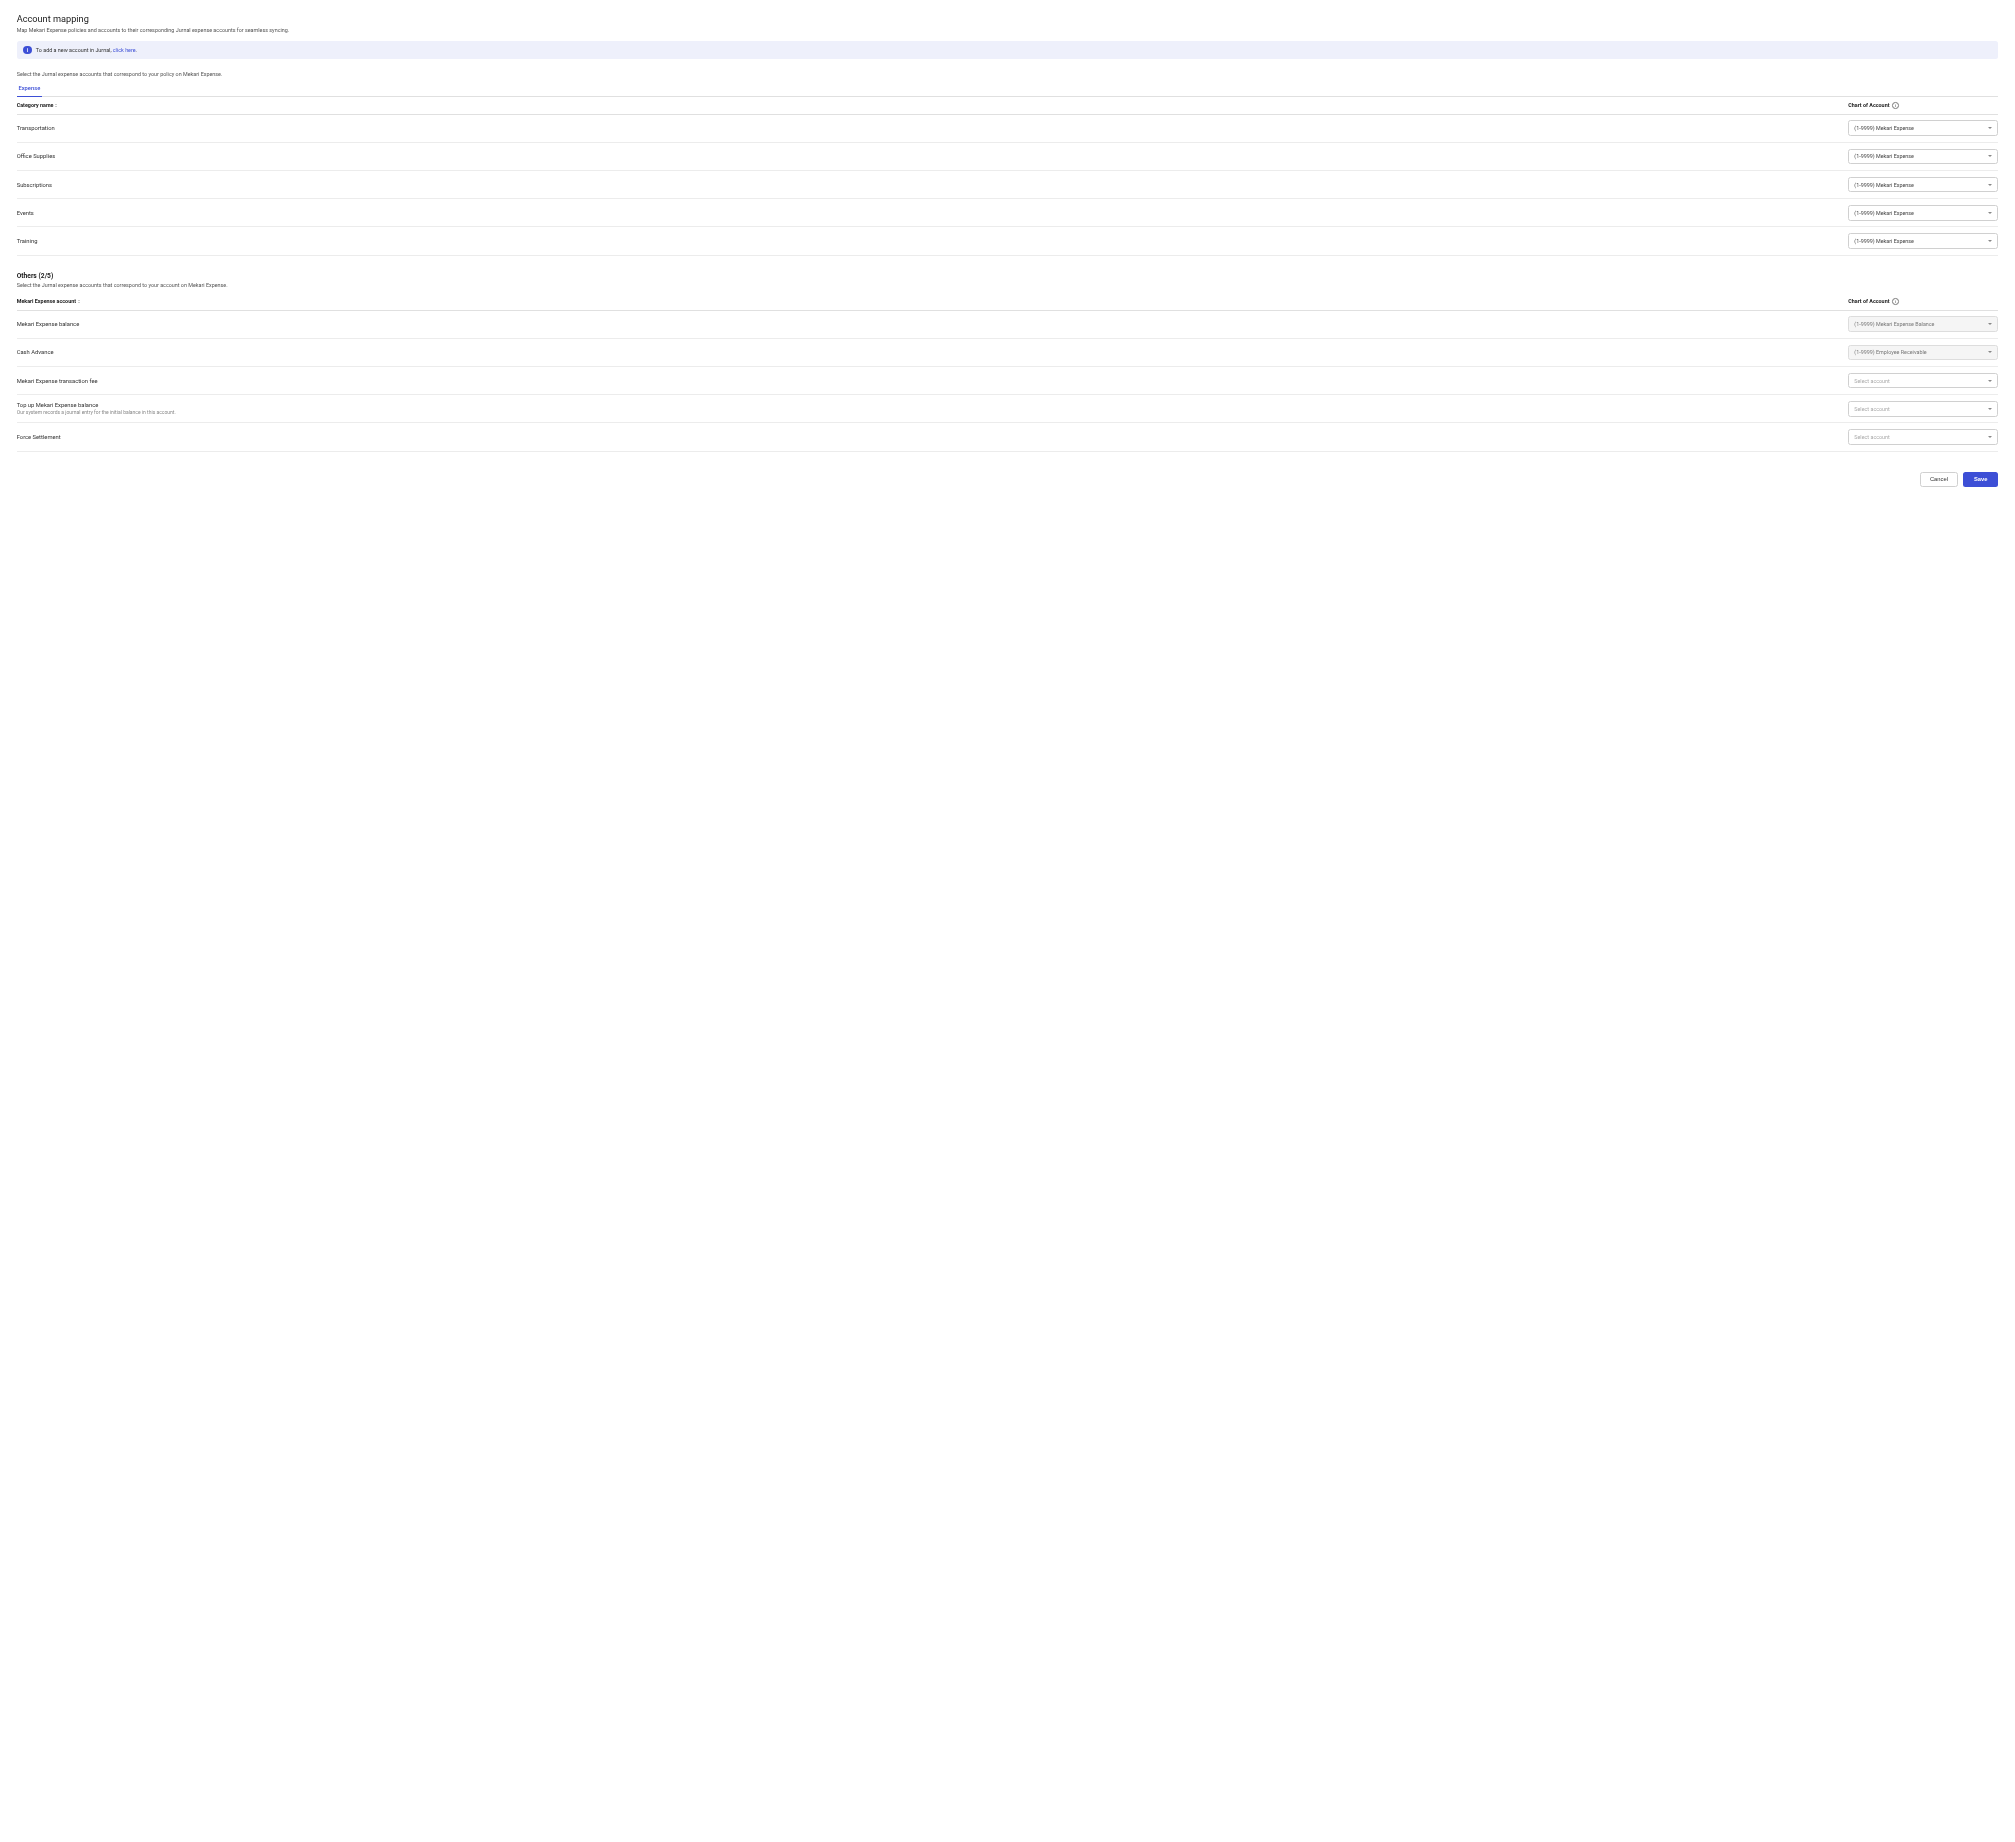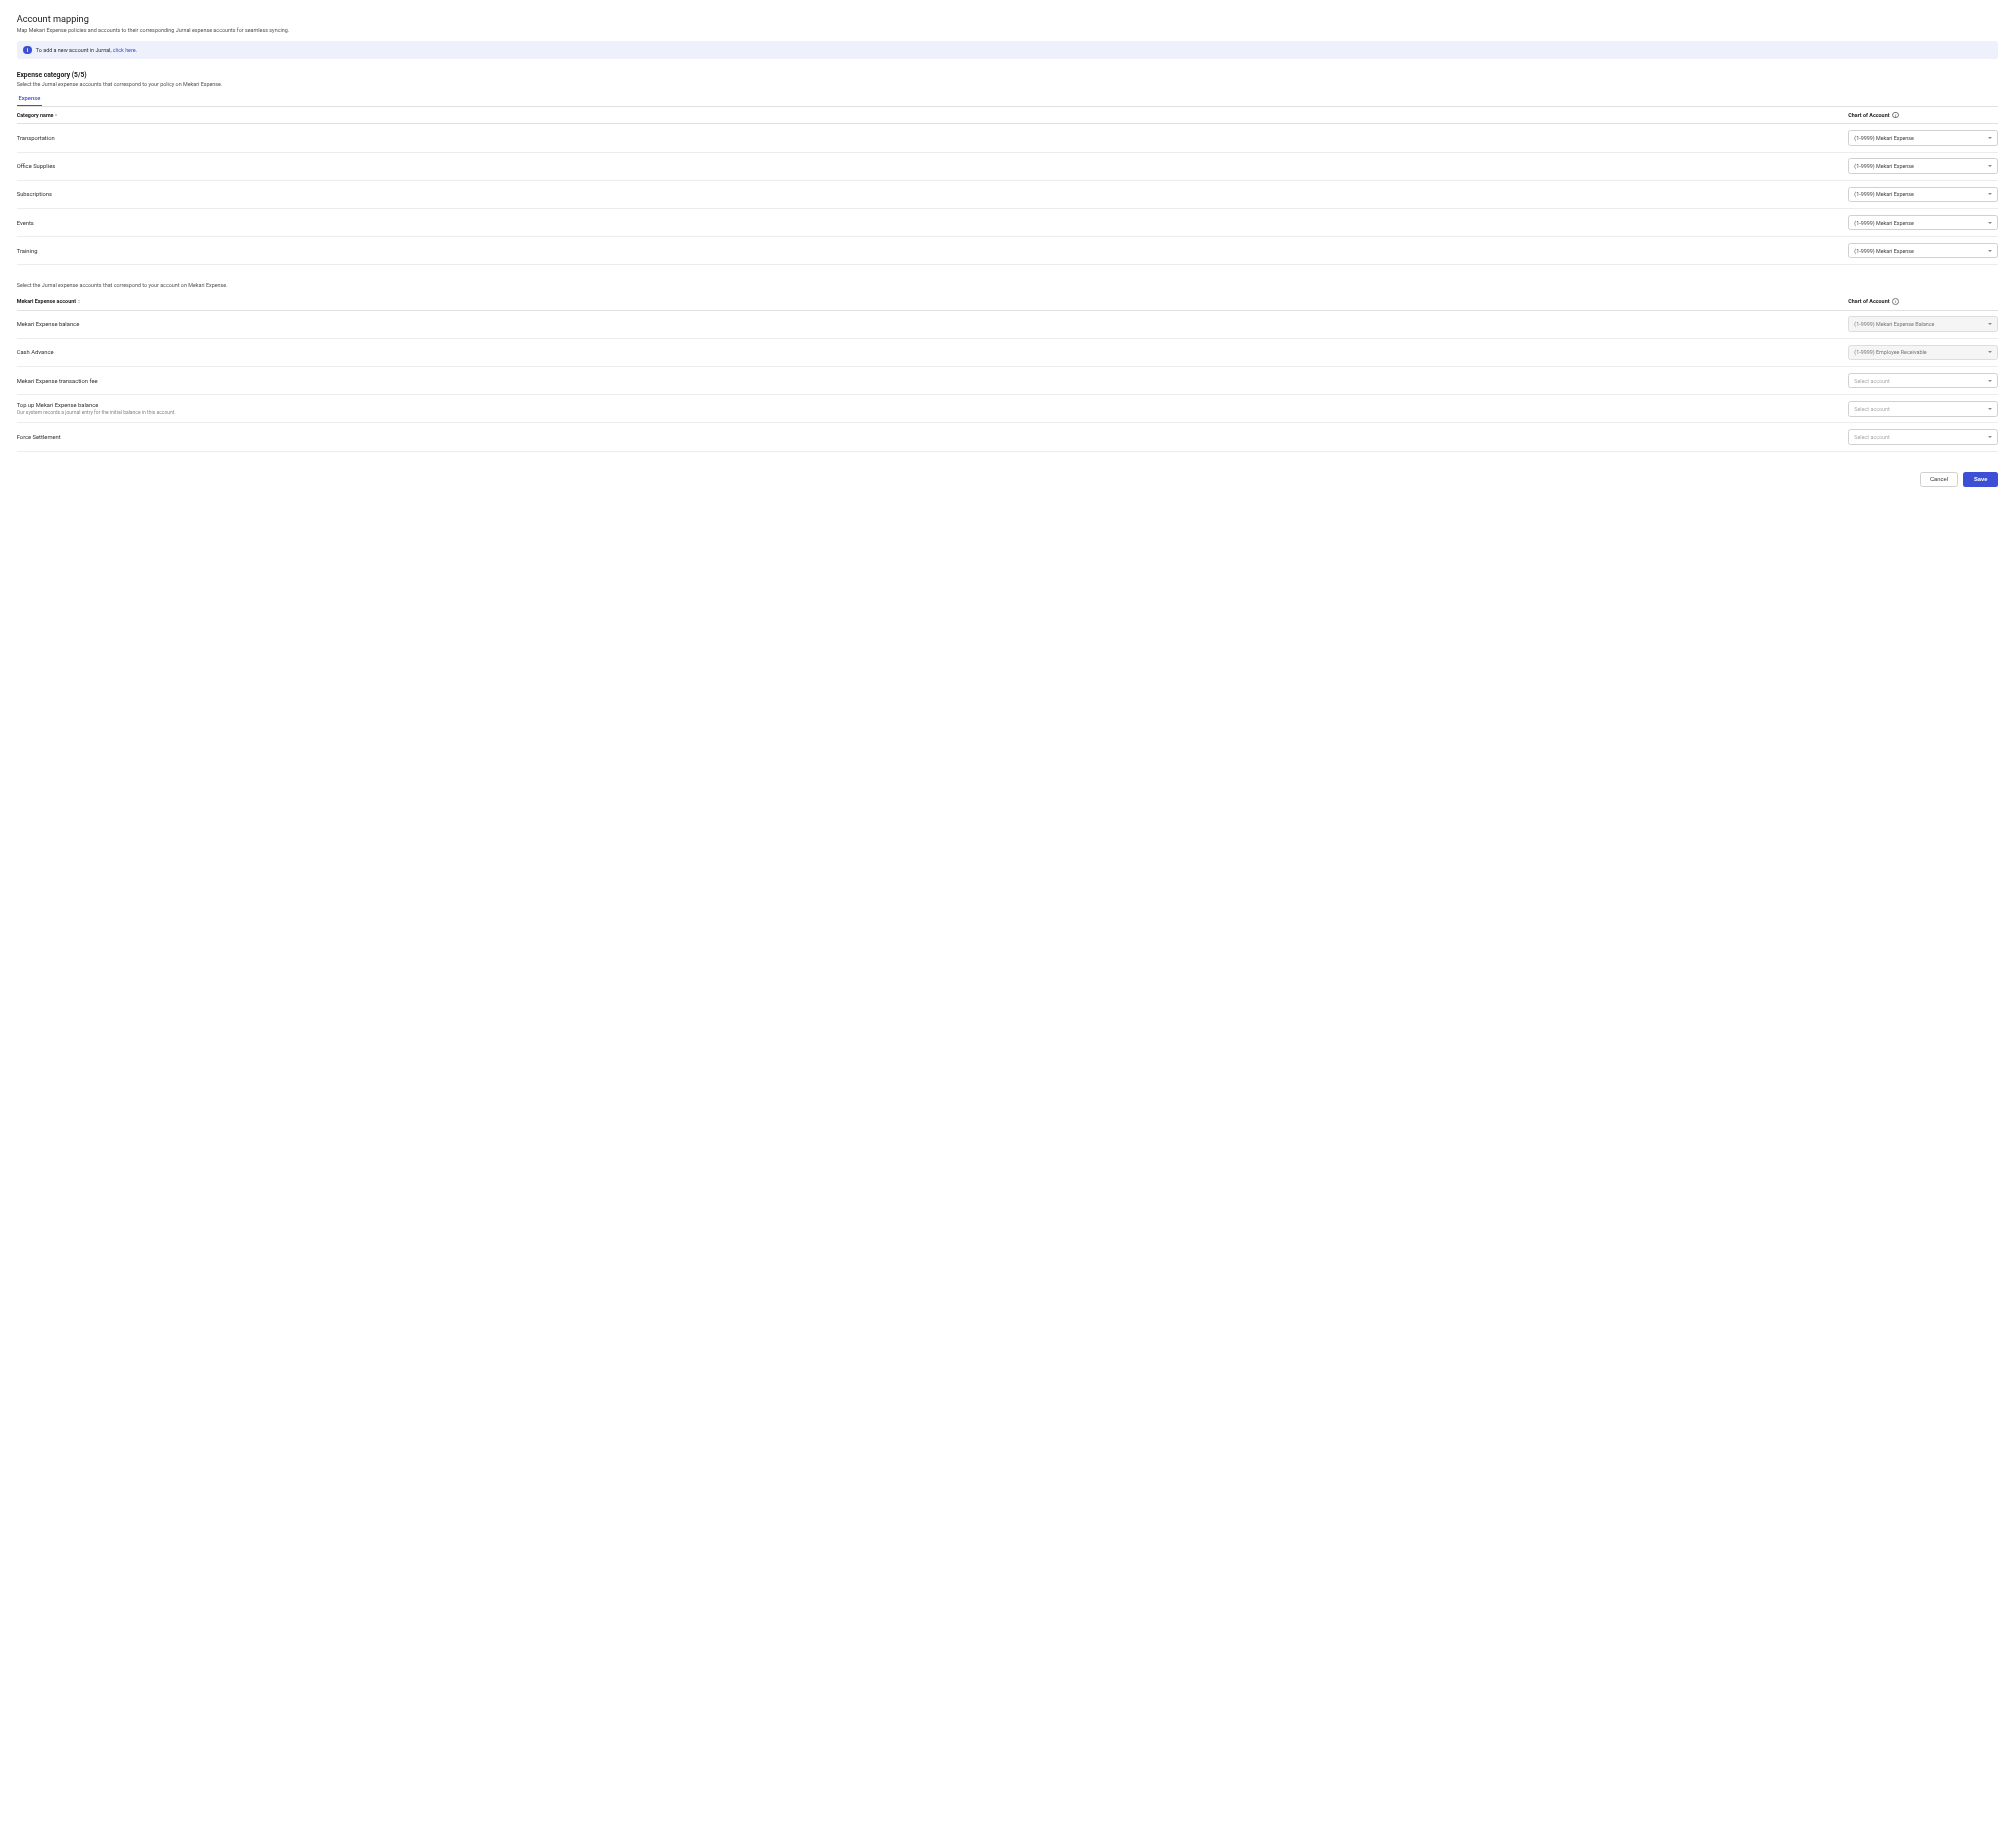--- a/index.html
+++ b/index.html
@@ -228,7 +228,6 @@
 </div>
 
 <div class="table-container">
-  <div class="section-title">Expense category (5/5)</div>
   <p class="section-subtitle">Select the Jurnal expense accounts that correspond to your policy on Mekari Expense.</p>
 
   <div class="tabs">

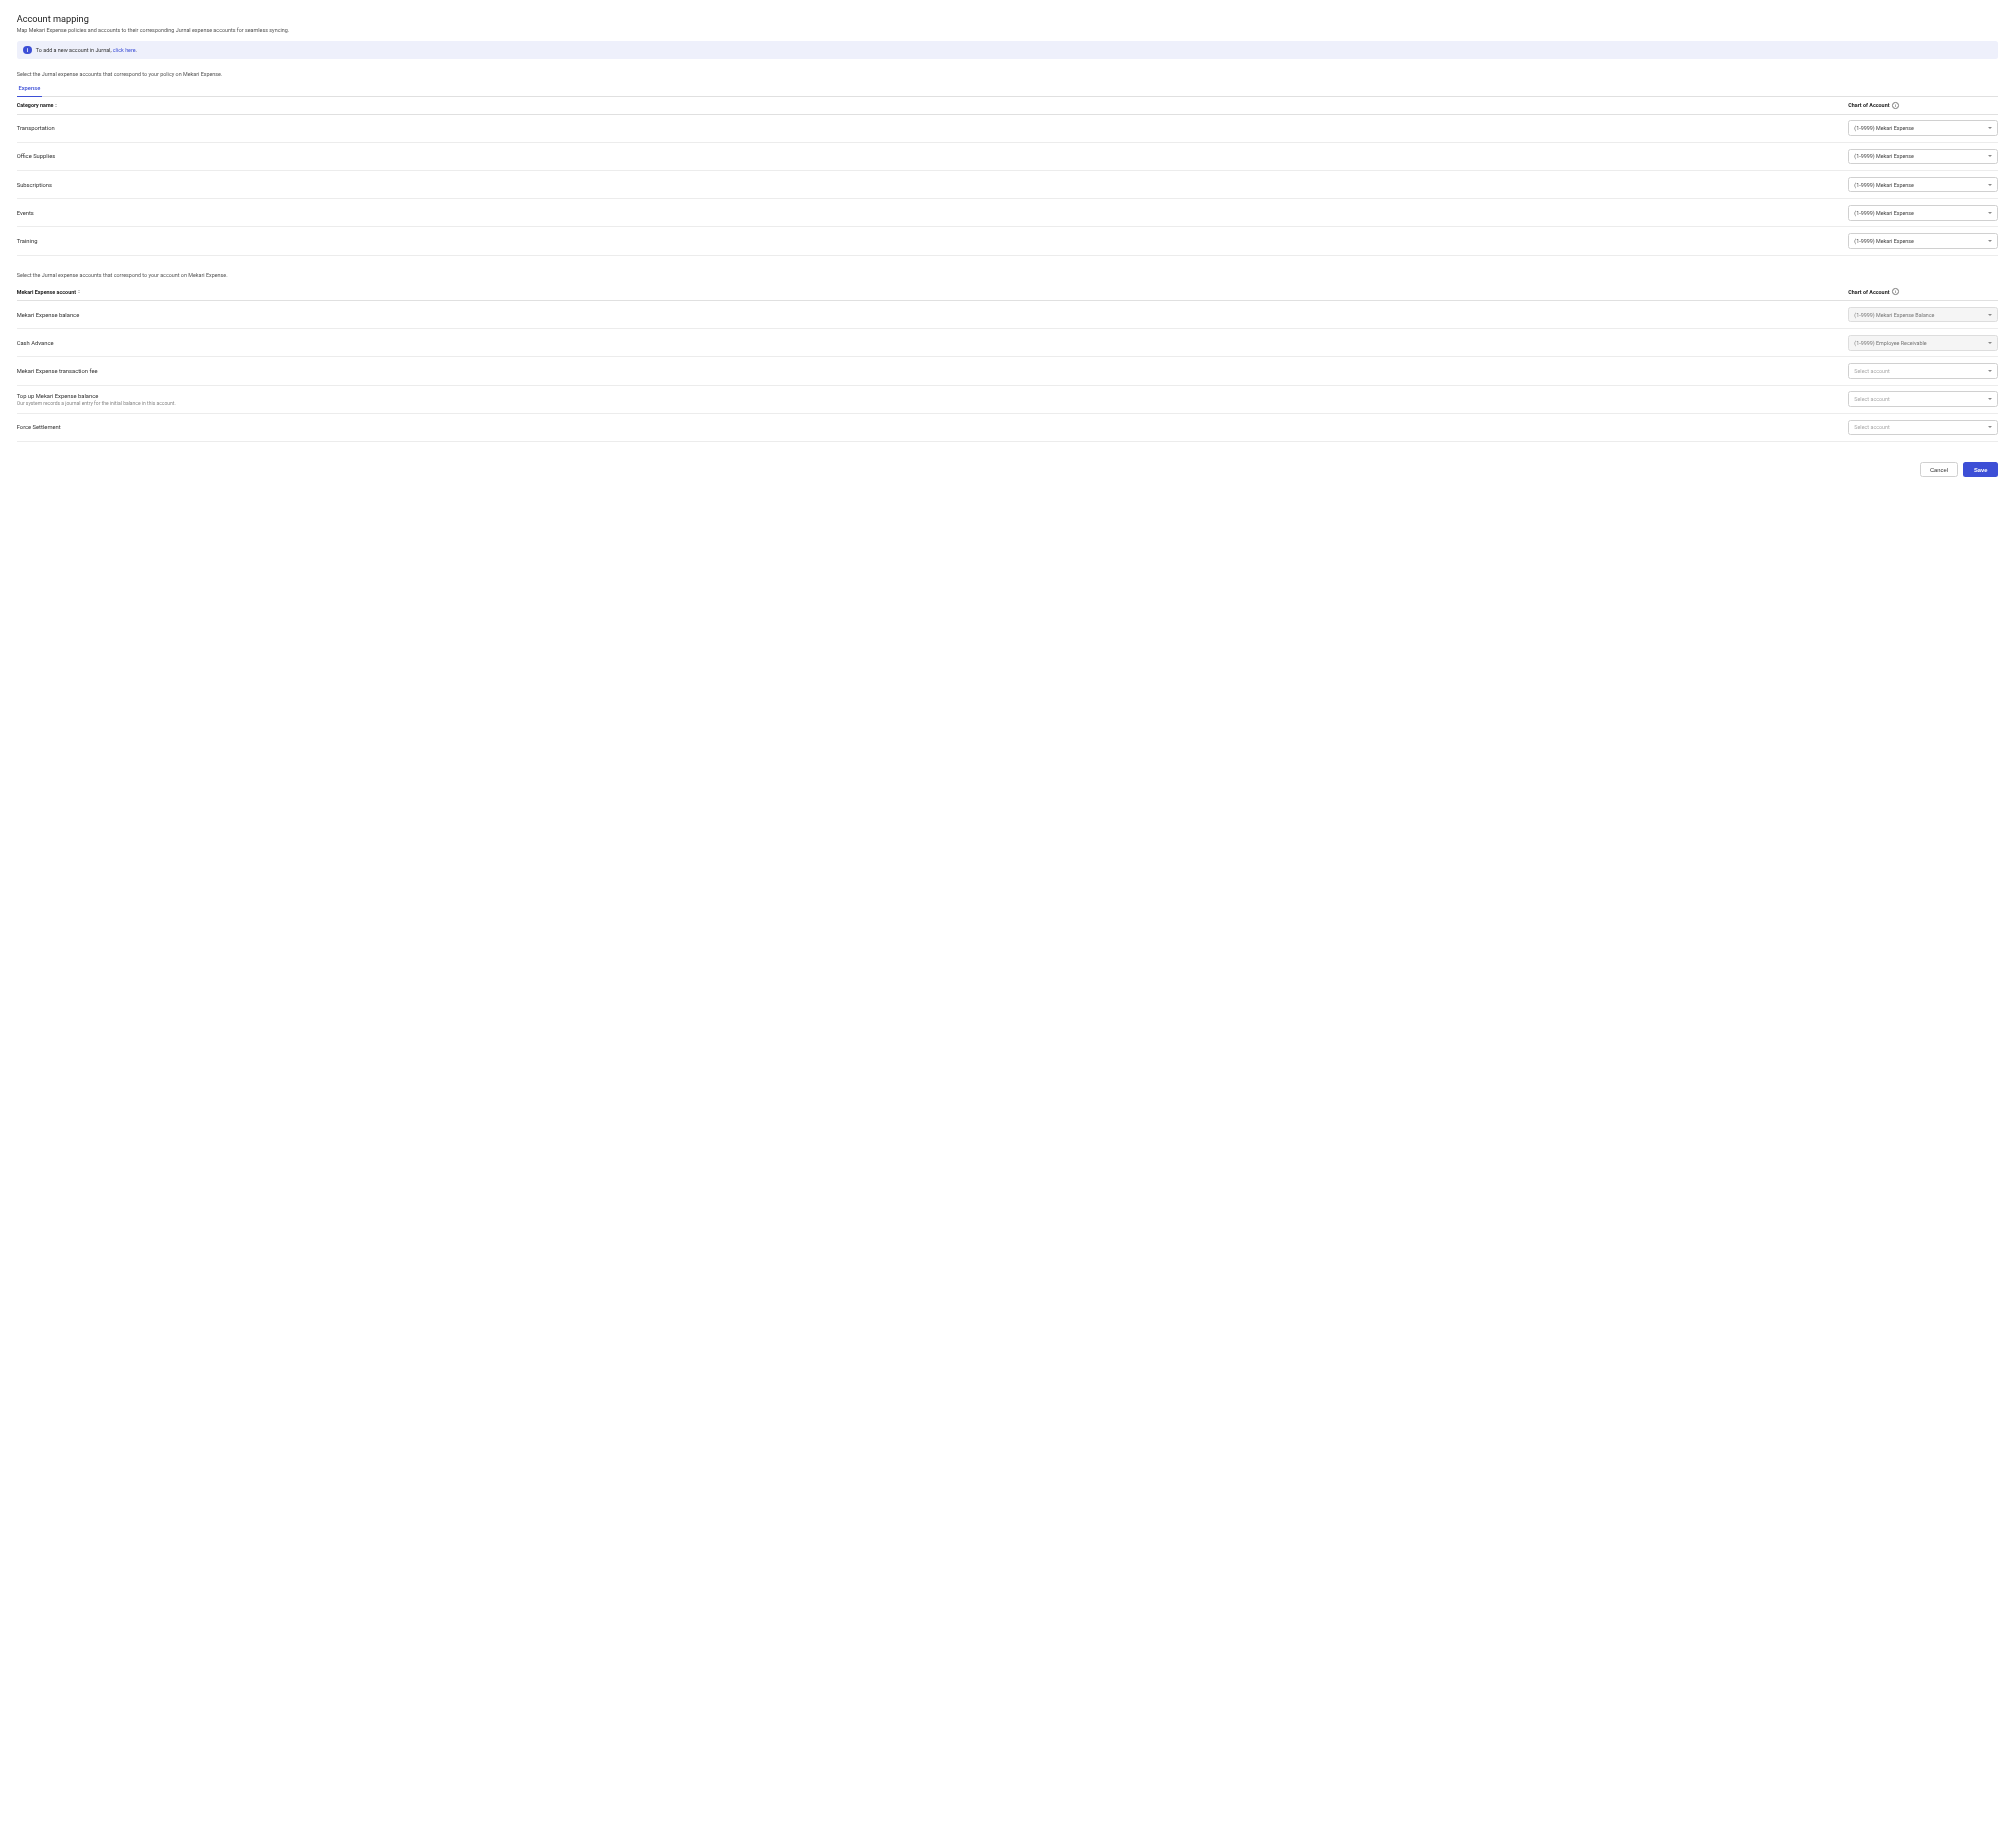--- a/index.html
+++ b/index.html
@@ -288,6 +288,7 @@
 </div>
 
 <div class="table-container section-gap">
+  <div class="section-title">Others (2/5)</div>
   <p class="section-subtitle">Select the Jurnal expense accounts that correspond to your account on Mekari Expense.</p>
 
   <div class="table-header">

